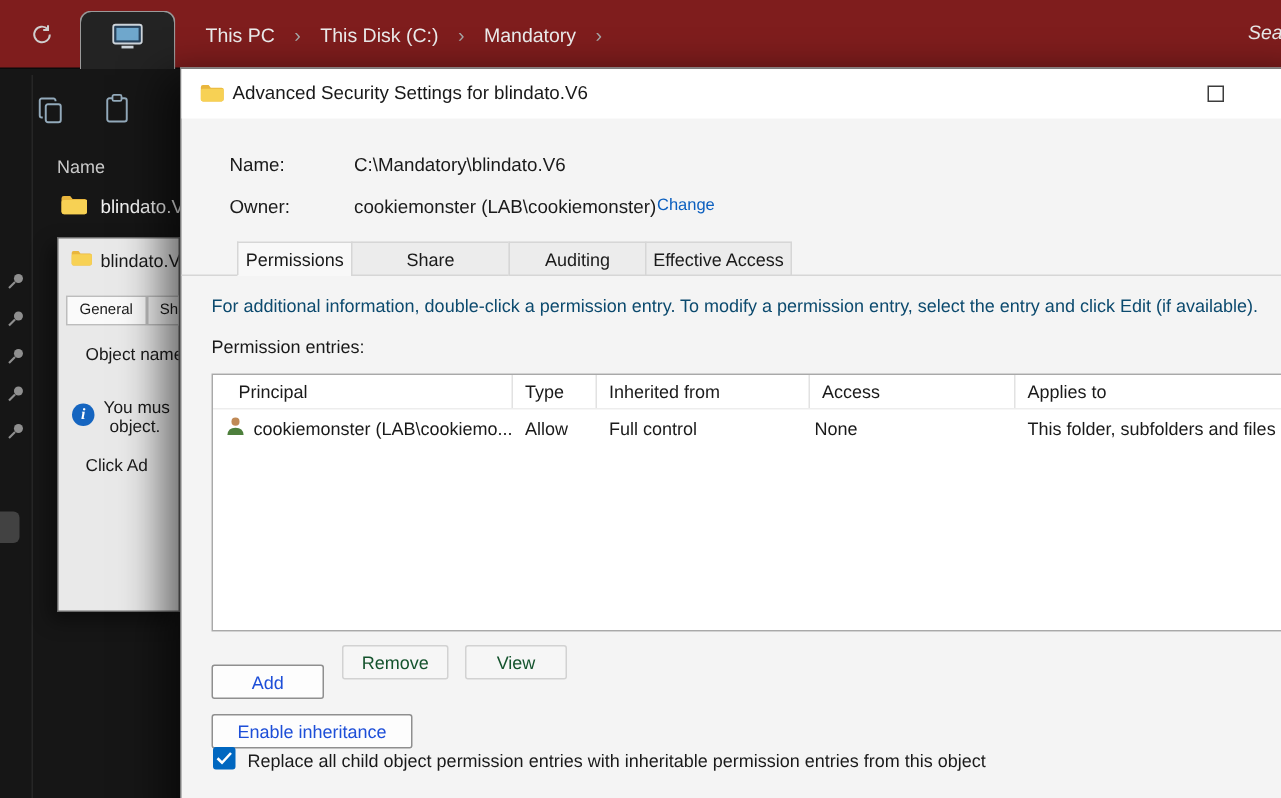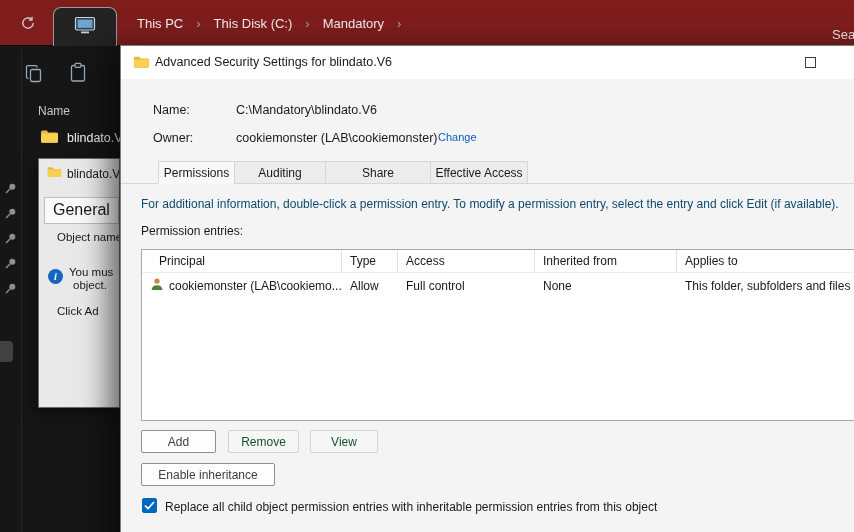--- a/index.html
+++ b/index.html
@@ -20,7 +20,7 @@
             color:#ececec; font-size:13px; white-space:nowrap; }
   .crumb { cursor:pointer; }
   .crumb-sep { color:#a6a6a6; margin:0 13px; font-size:13px; }
-  .search-stub { position:absolute; left:832px; top:27px; color:#e8e8e8; font-size:13px; white-space:nowrap; }
+  .search-stub { position:absolute; left:832px; top:14px; color:#e8e8e8; font-size:13px; white-space:nowrap;font-style:italic; }
 
   
   .tool-icon { position:absolute; cursor:pointer; }

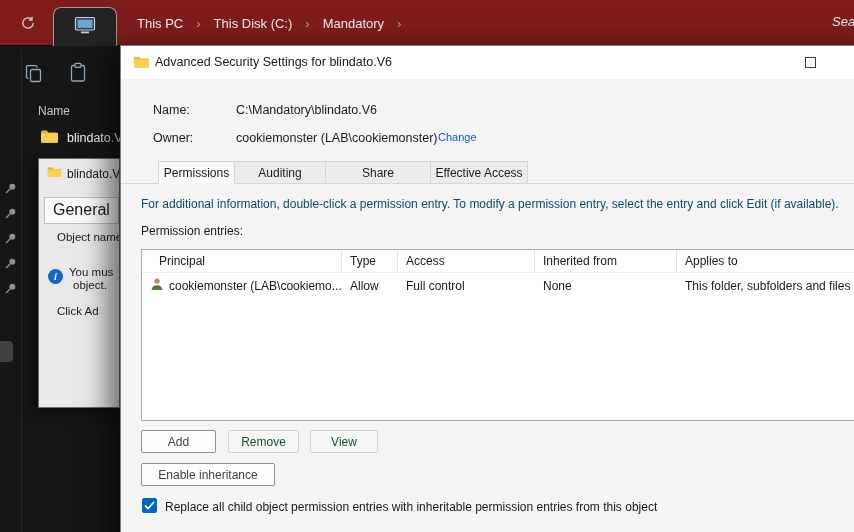--- a/index.html
+++ b/index.html
@@ -233,8 +233,8 @@
     <div class="sec-tabline"></div>
     <div class="sec-tabs">
       <span class="sec-tab active tw1">Permissions</span>
+      <span class="sec-tab tw2">Share</span>
       <span class="sec-tab tw3">Auditing</span>
-      <span class="sec-tab tw2">Share</span>
       <span class="sec-tab tw4">Effective Access</span>
     </div>
 

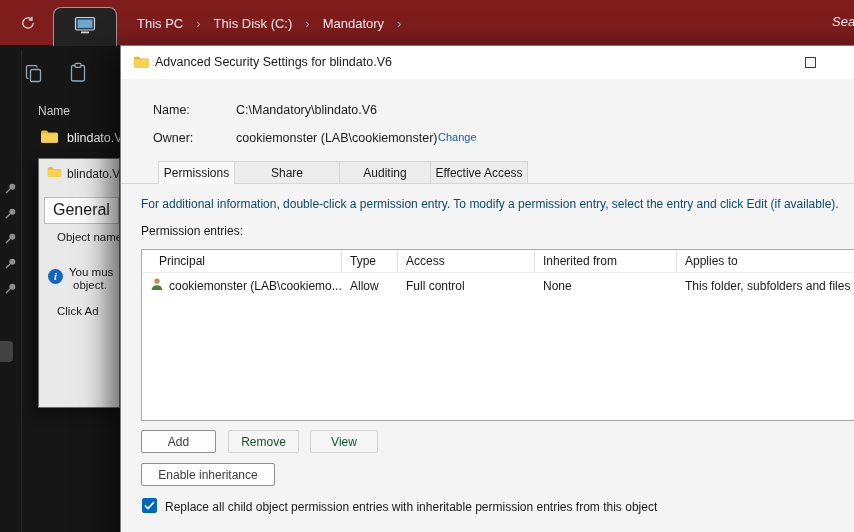--- a/index.html
+++ b/index.html
@@ -39,7 +39,7 @@
   .props-title { position:absolute; left:8px; top:7px; display:flex; align-items:center; gap:5px;
                  font-size:12px; white-space:nowrap; }
   .props-tabs { position:absolute; left:5px; top:38px; display:flex; }
-  .props-tab { font-size:16px; padding:3px 8px 4px; border:1px solid #bdbdbd; background:#efefef;
+  .props-tab { font-size:10px; padding:3px 8px 4px; border:1px solid #bdbdbd; background:#efefef;
                white-space:nowrap; cursor:pointer; }
   .props-tab.active { background:#fafafa; }
   .props-text { position:absolute; font-size:11.5px; white-space:nowrap; }

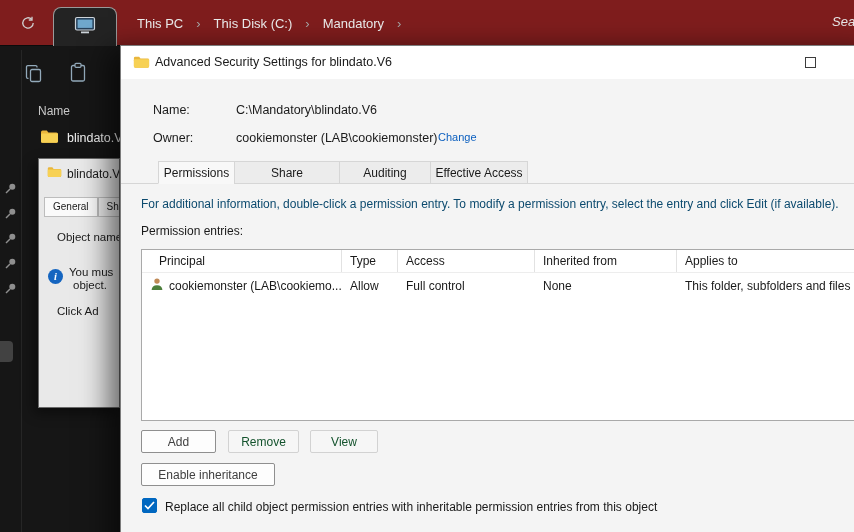--- a/index.html
+++ b/index.html
@@ -245,8 +245,8 @@
       <div class="ptable-header">
         <span class="th first cw1">Principal</span>
         <span class="th cw2">Type</span>
+        <span class="th cw4">Inherited from</span>
         <span class="th cw3">Access</span>
-        <span class="th cw4">Inherited from</span>
         <span class="th last">Applies to</span>
       </div>
       <div class="ptable-row">

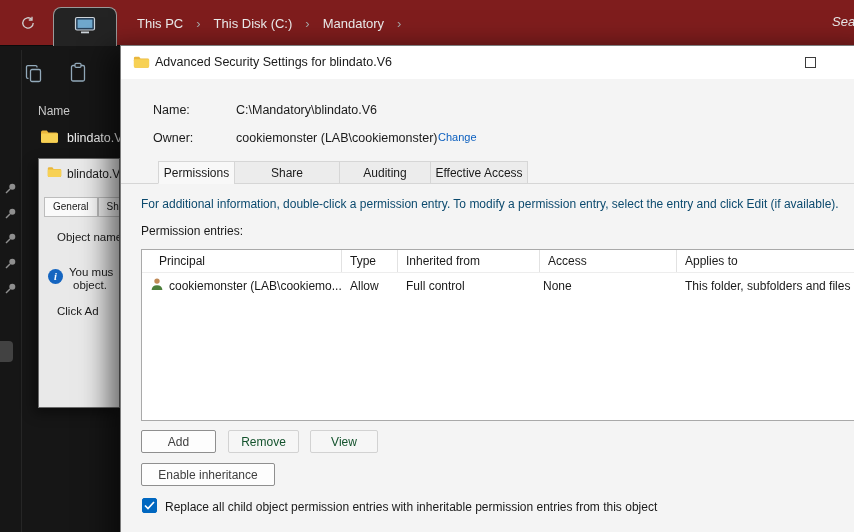--- a/index.html
+++ b/index.html
@@ -89,7 +89,7 @@
 
   .btn { position:absolute; height:23px; display:flex; align-items:center; justify-content:center;
          font-size:12px; border-radius:2px; }
-  .btn.on { background:#fdfdfd; border:1px solid #8f8f8f; color:#404040; cursor:pointer; }
+  .btn.on { background:#fdfdfd; border:1px solid #8f8f8f; color:#1d4ed8; cursor:pointer;margin-top:13px; }
   .btn.off { background:#f6f6f6; border:1px solid #d2d2d2; color:#14532d; }
   .btn-add { left:20px; top:384px; width:75px; }
   .btn-remove { left:107px; top:384px; width:71px; }

